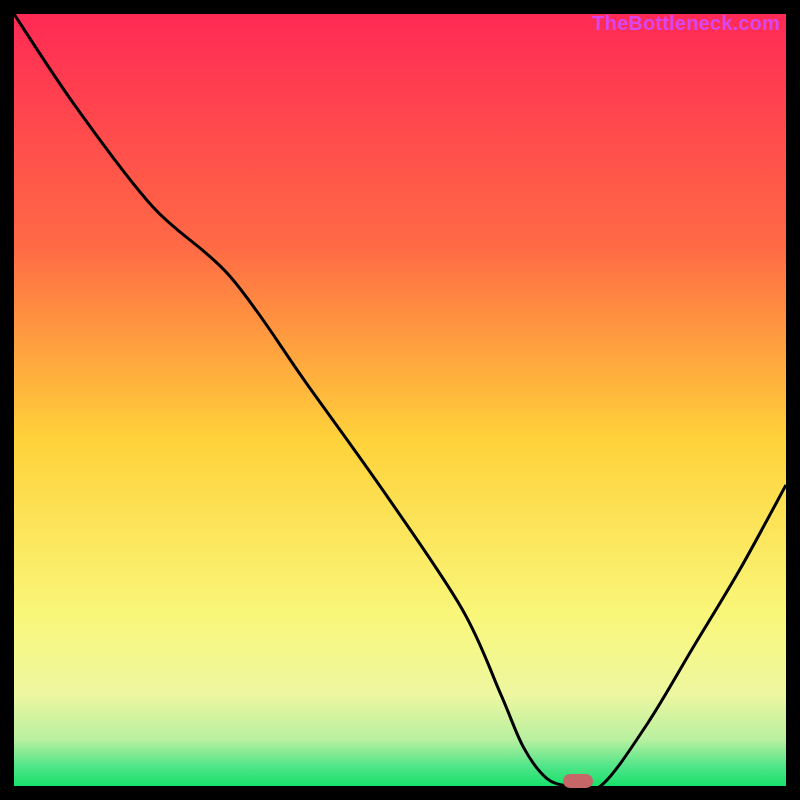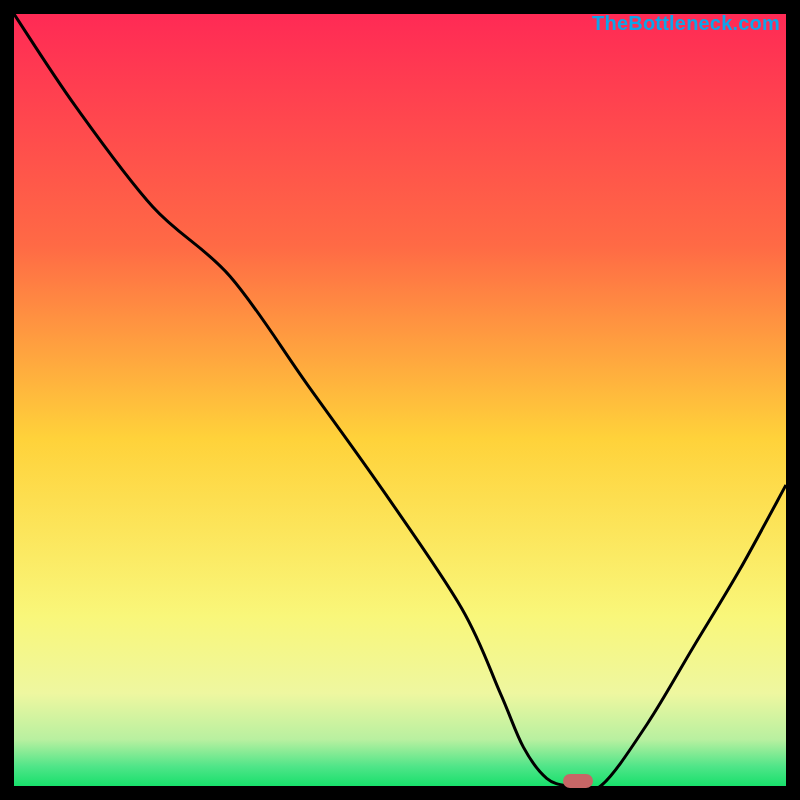--- a/index.html
+++ b/index.html
@@ -25,7 +25,7 @@
     font-family: Arial, Helvetica, sans-serif;
     font-size: 20px;
     font-weight: 600;
-    color: #0ea5e9;
+    color: #d946ef;
     letter-spacing: 0.2px;
     z-index: 10;
   }

